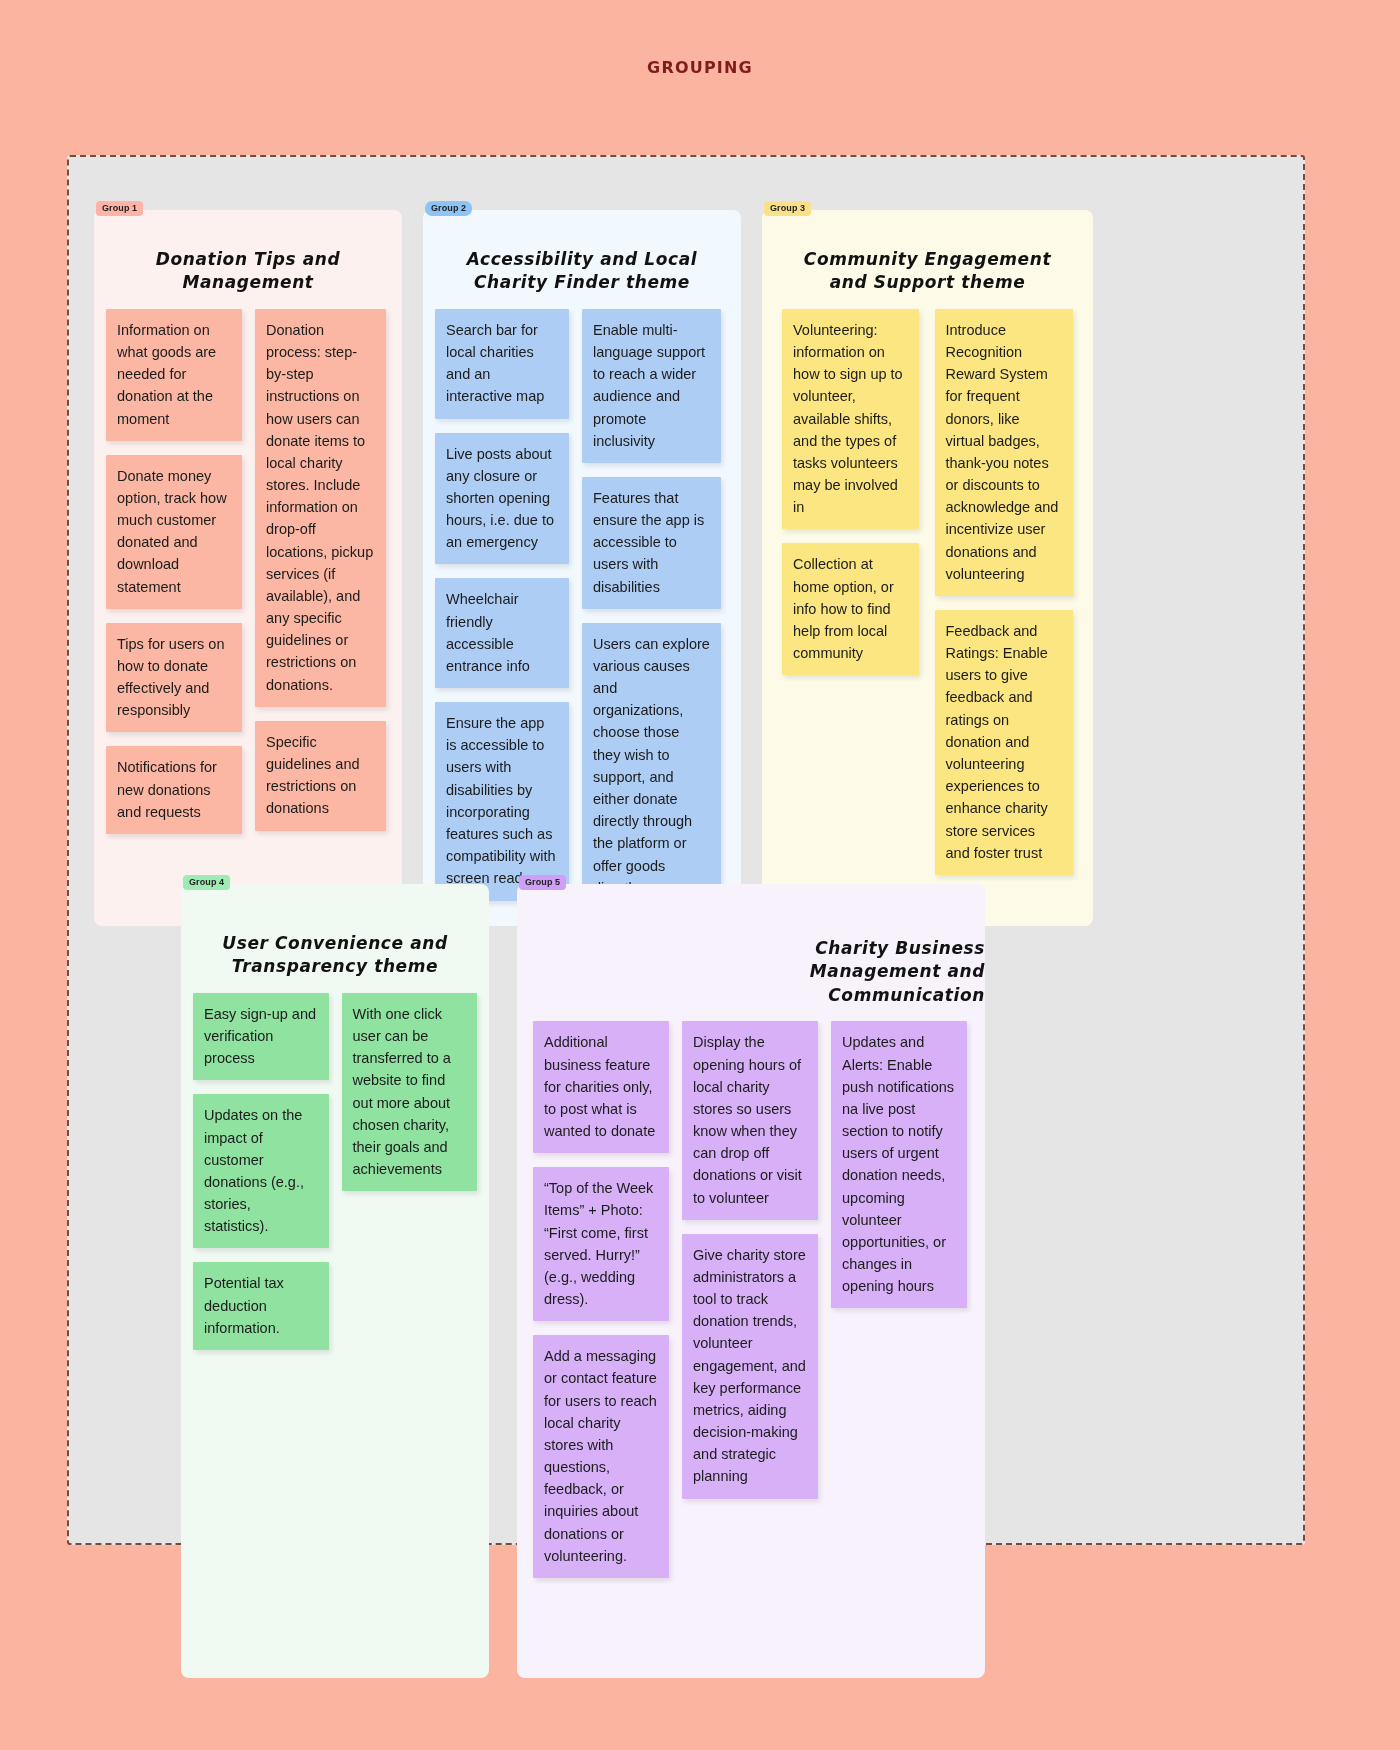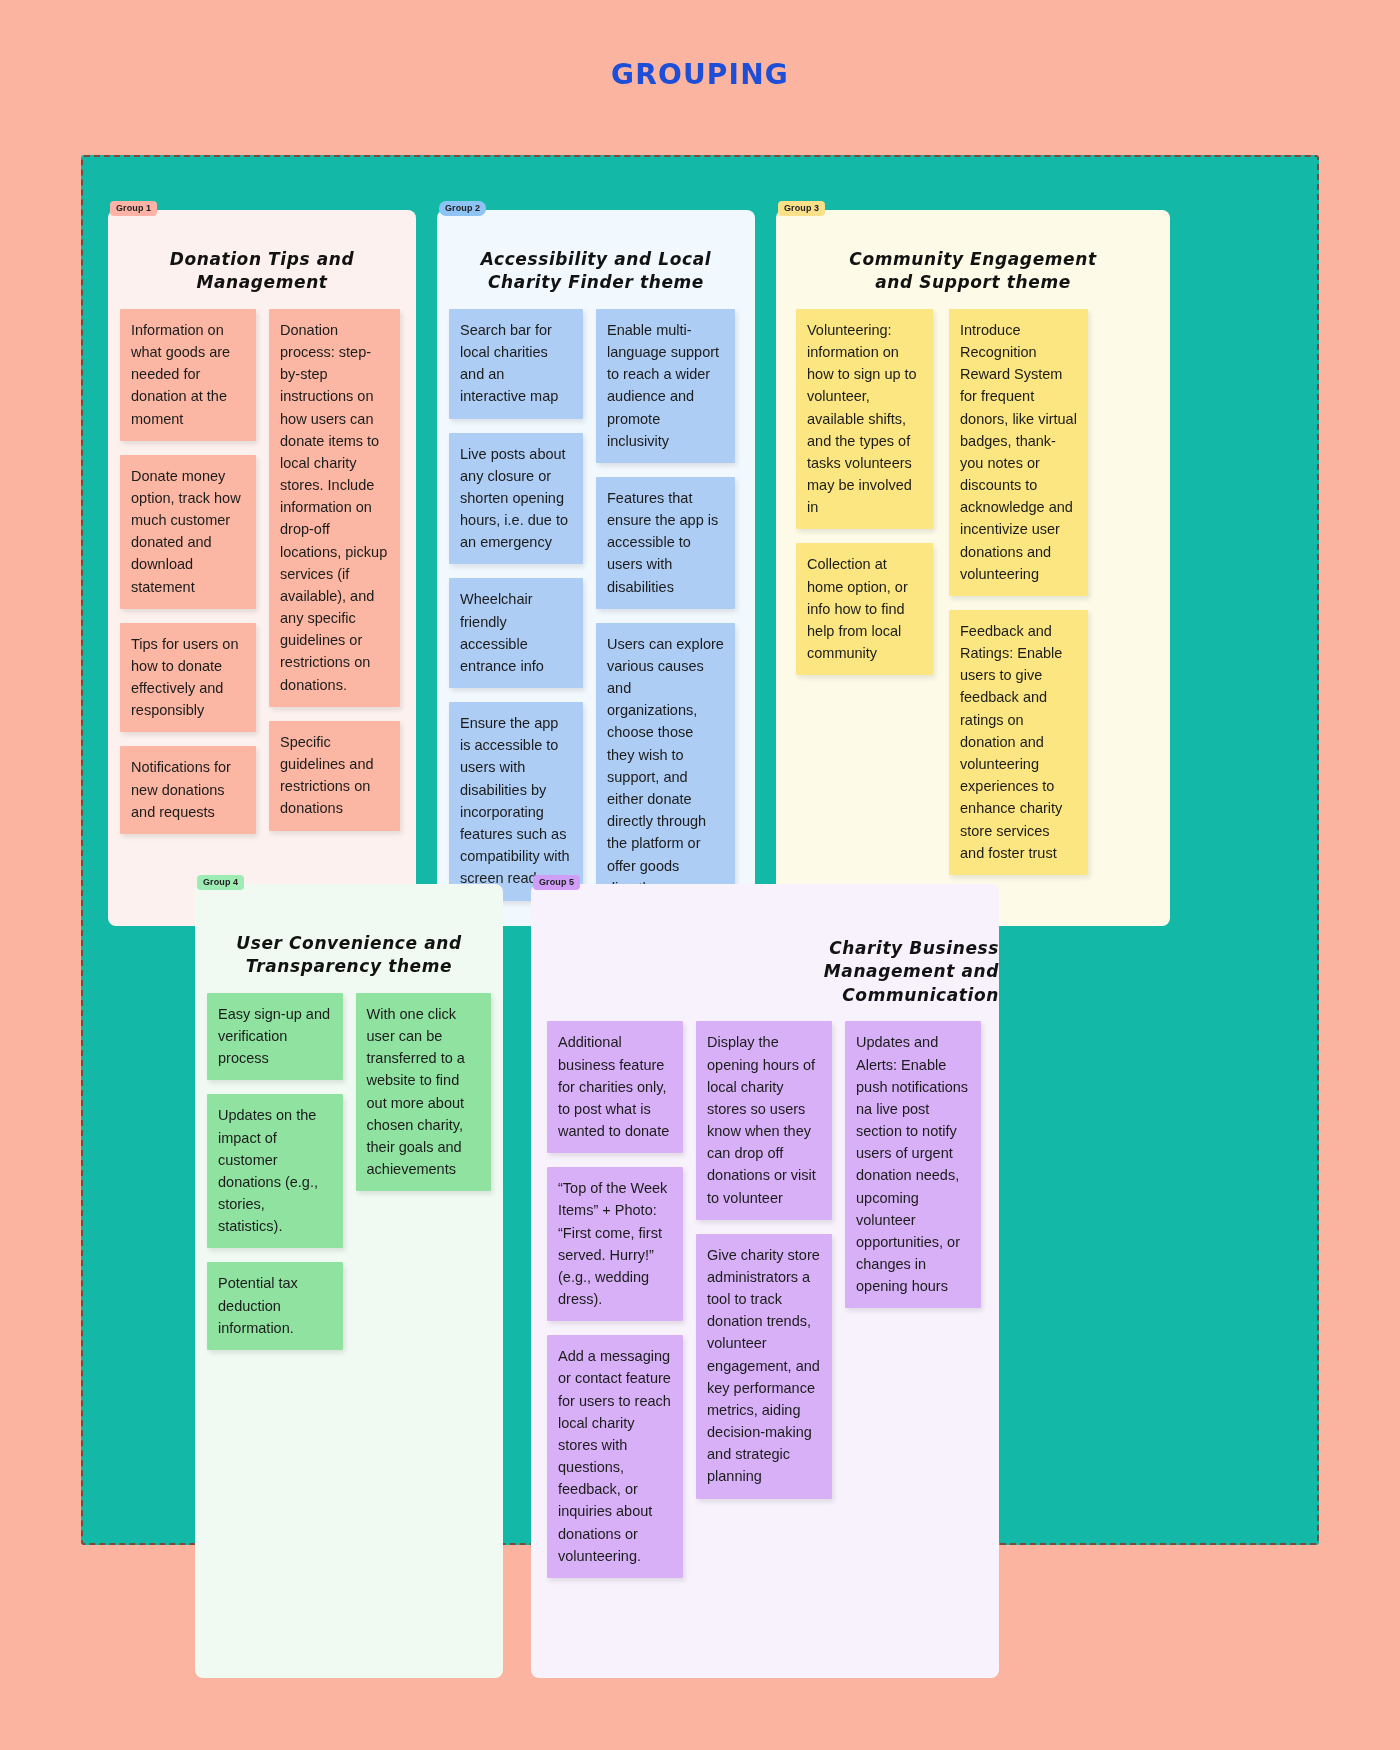--- a/index.html
+++ b/index.html
@@ -15,10 +15,10 @@
   .page-title {
     text-align: center;
     padding-top: 58px;
-    font-size: 28px;
+    font-size: 16px;
     font-weight: bold;
     letter-spacing: 1.2px;
-    color: #1d4ed8;
+    color: #7f1d1d;
     font-family: "DejaVu Sans", sans-serif;
   }
 

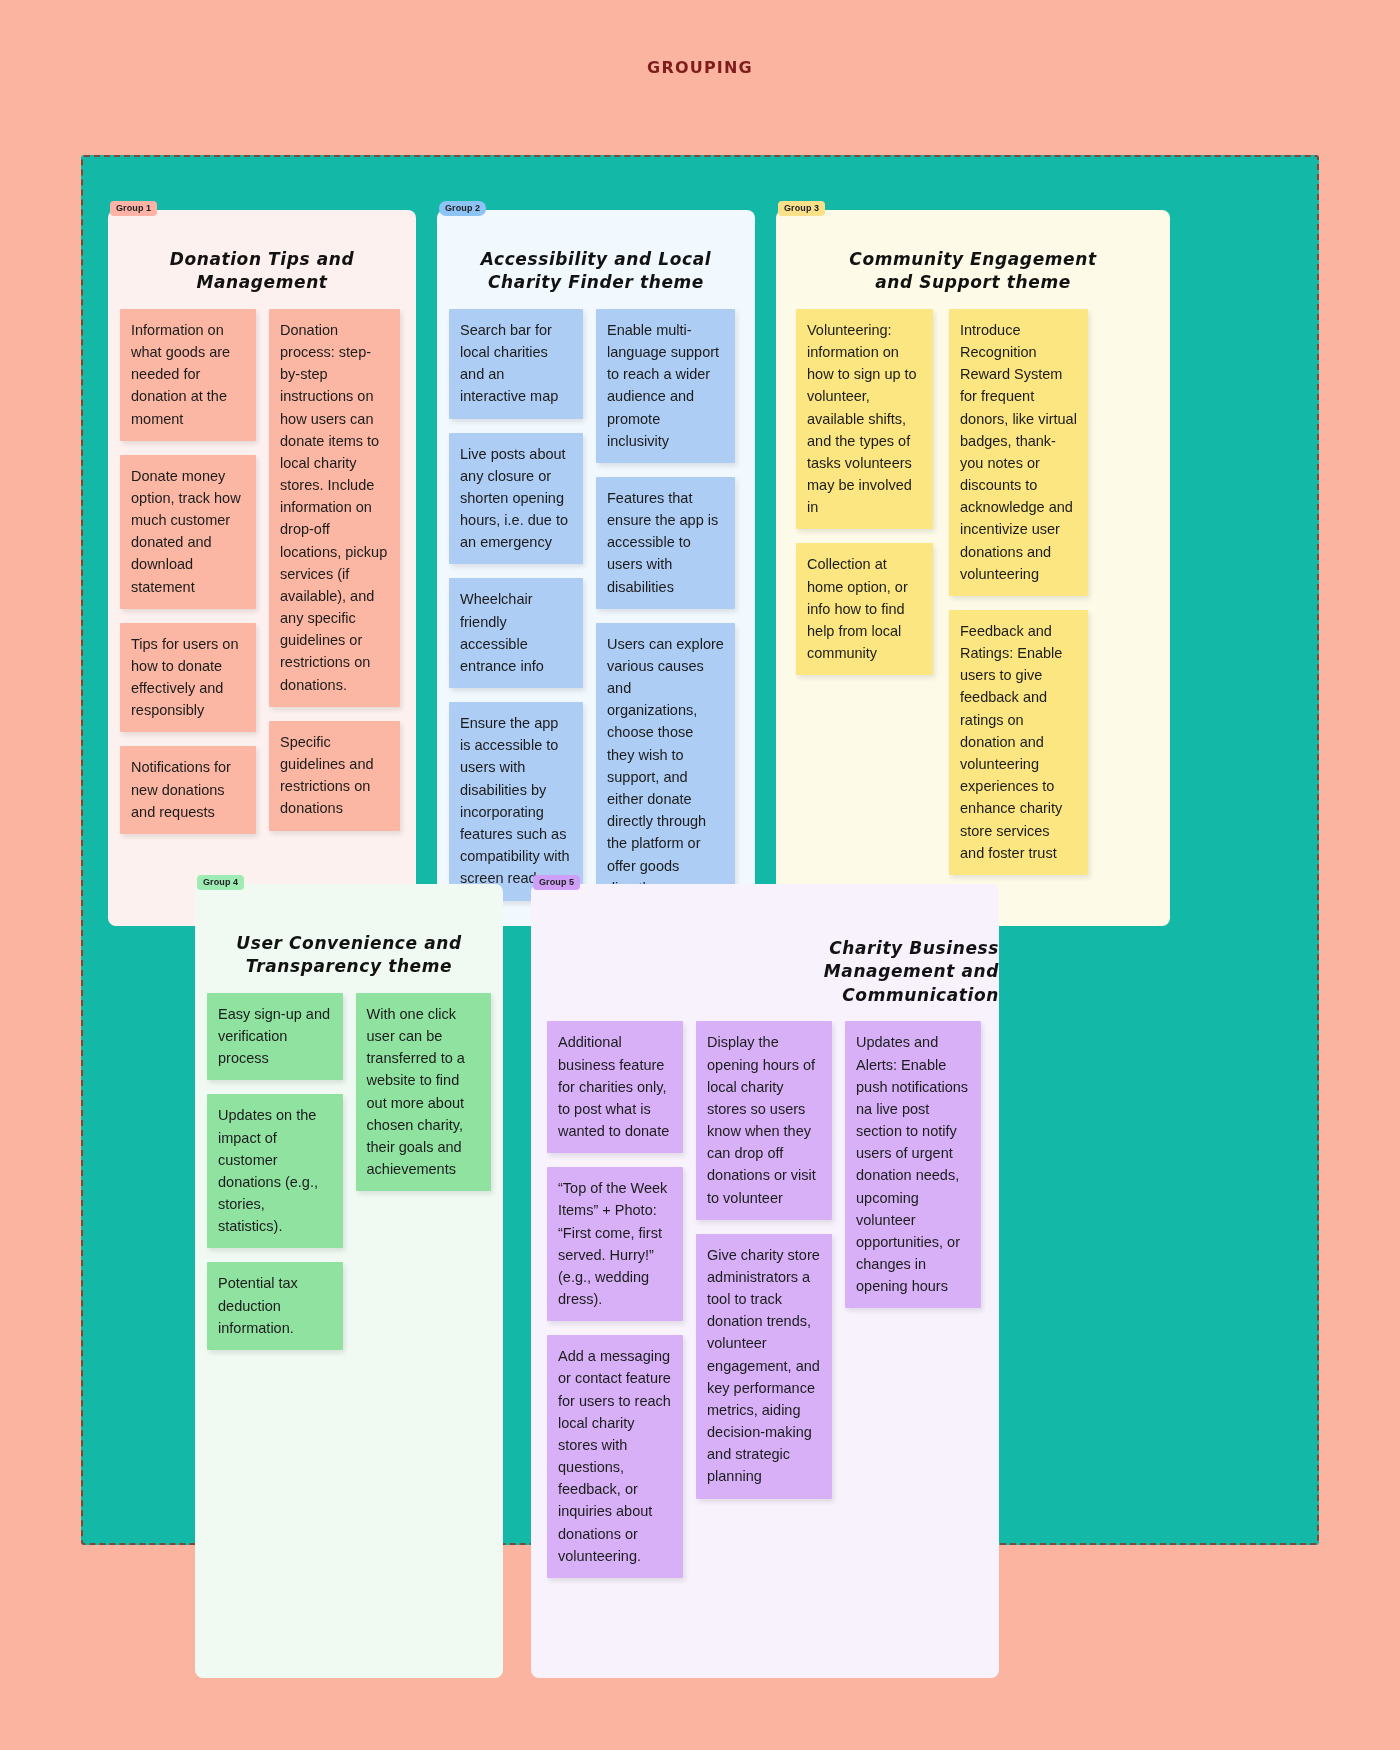--- a/index.html
+++ b/index.html
@@ -24,11 +24,11 @@
 
   .board {
     position: absolute;
-    left: 81px;
+    left: 67px;
     top: 155px;
     width: 1238px;
     height: 1390px;
-    background: #14b8a6;
+    background: #e5e5e5;
     border: 2px dashed #7a4a3c;
     border-radius: 3px;
   }

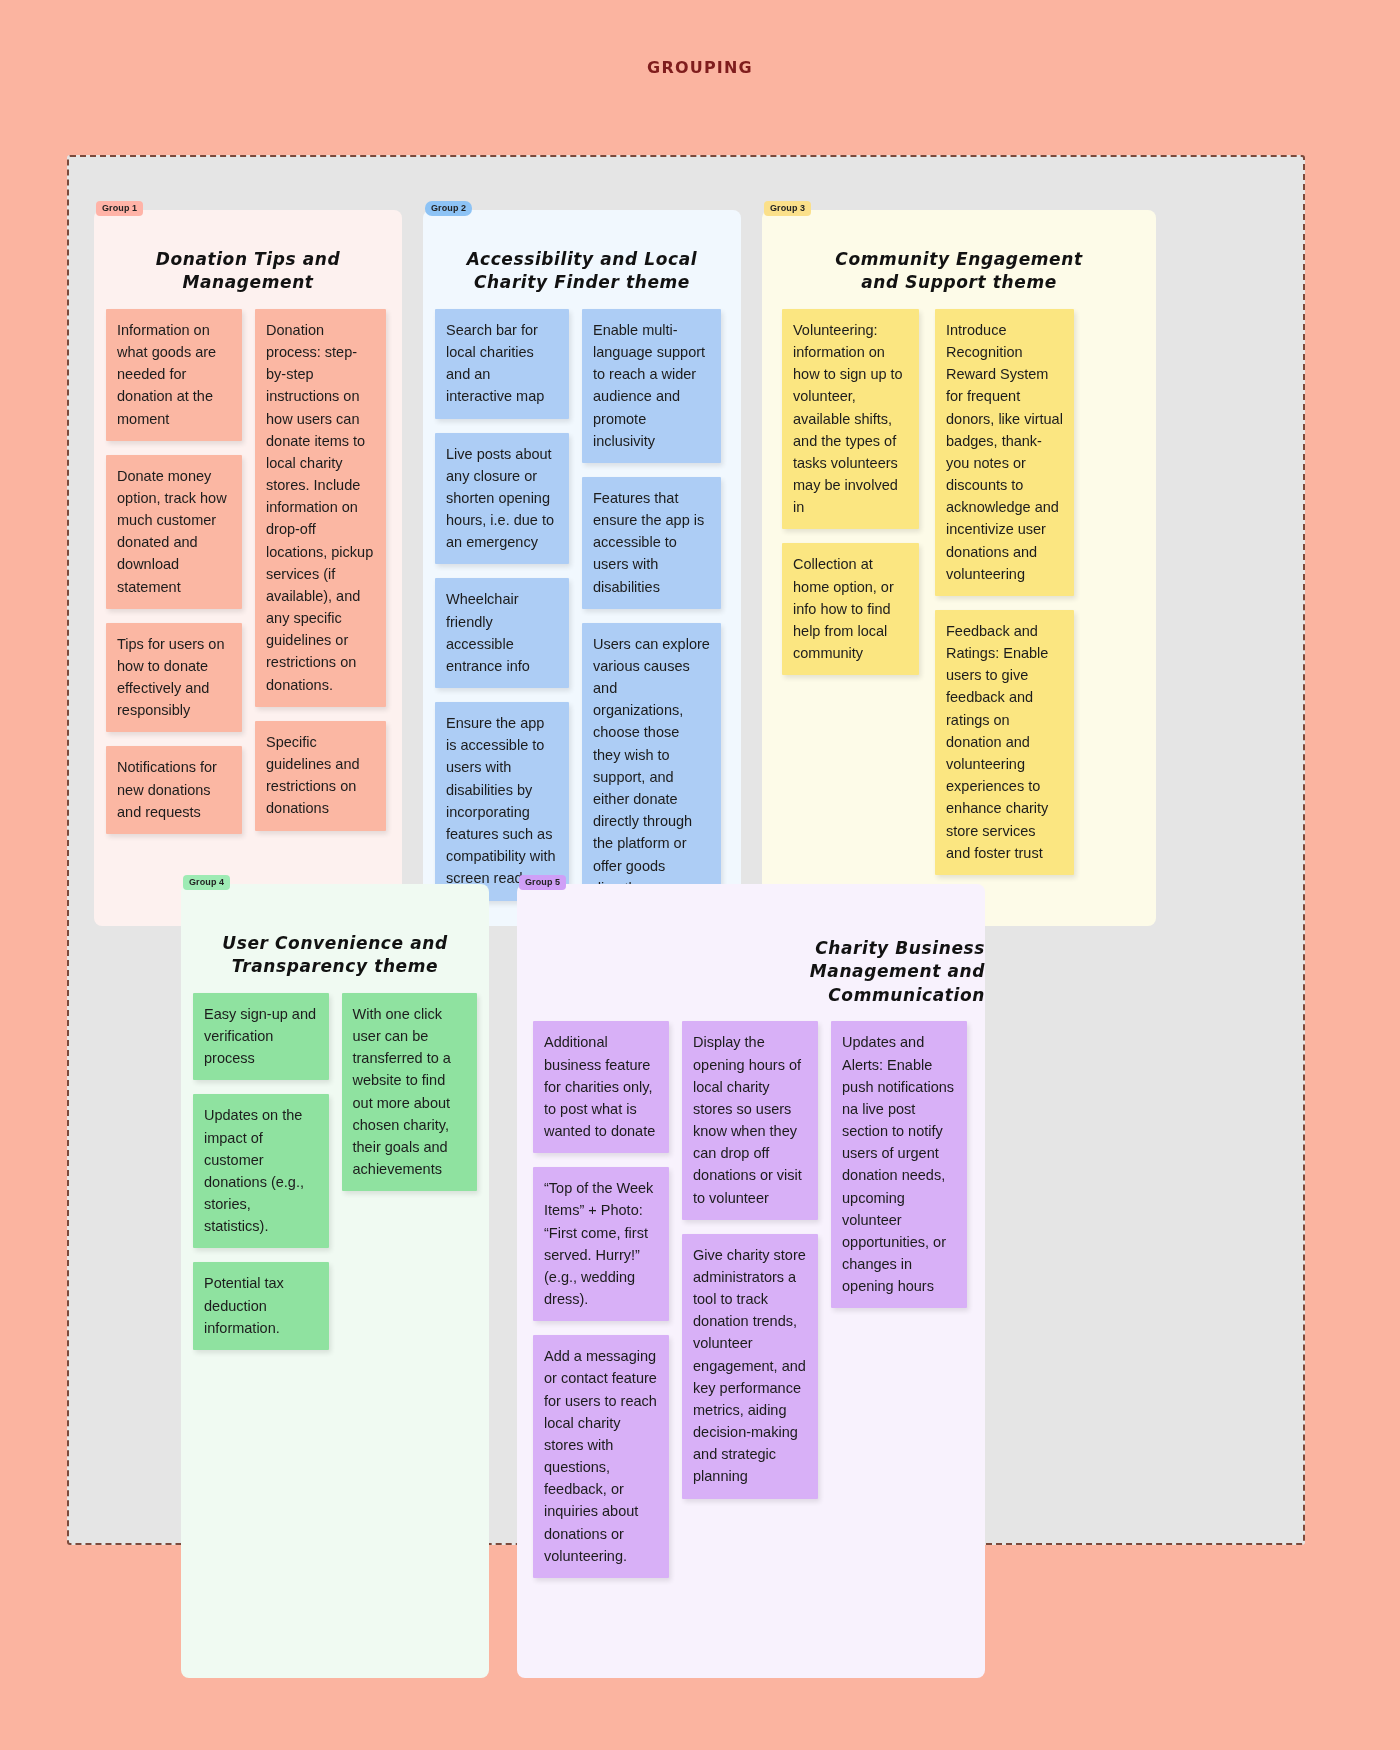--- a/index.html
+++ b/index.html
@@ -113,7 +113,7 @@
   .g2 .col-b { width: 139px; }
 
   
-  .g3 { background: #fdfbe8; width: 394px; }
+  .g3 { background: #fdfbe8; width: 331px; }
   .g3 .group-badge { background: #fbe08a; }
   .g3 .note { background: #fbe681; }
   .g3 .col-a { width: 137px; }

